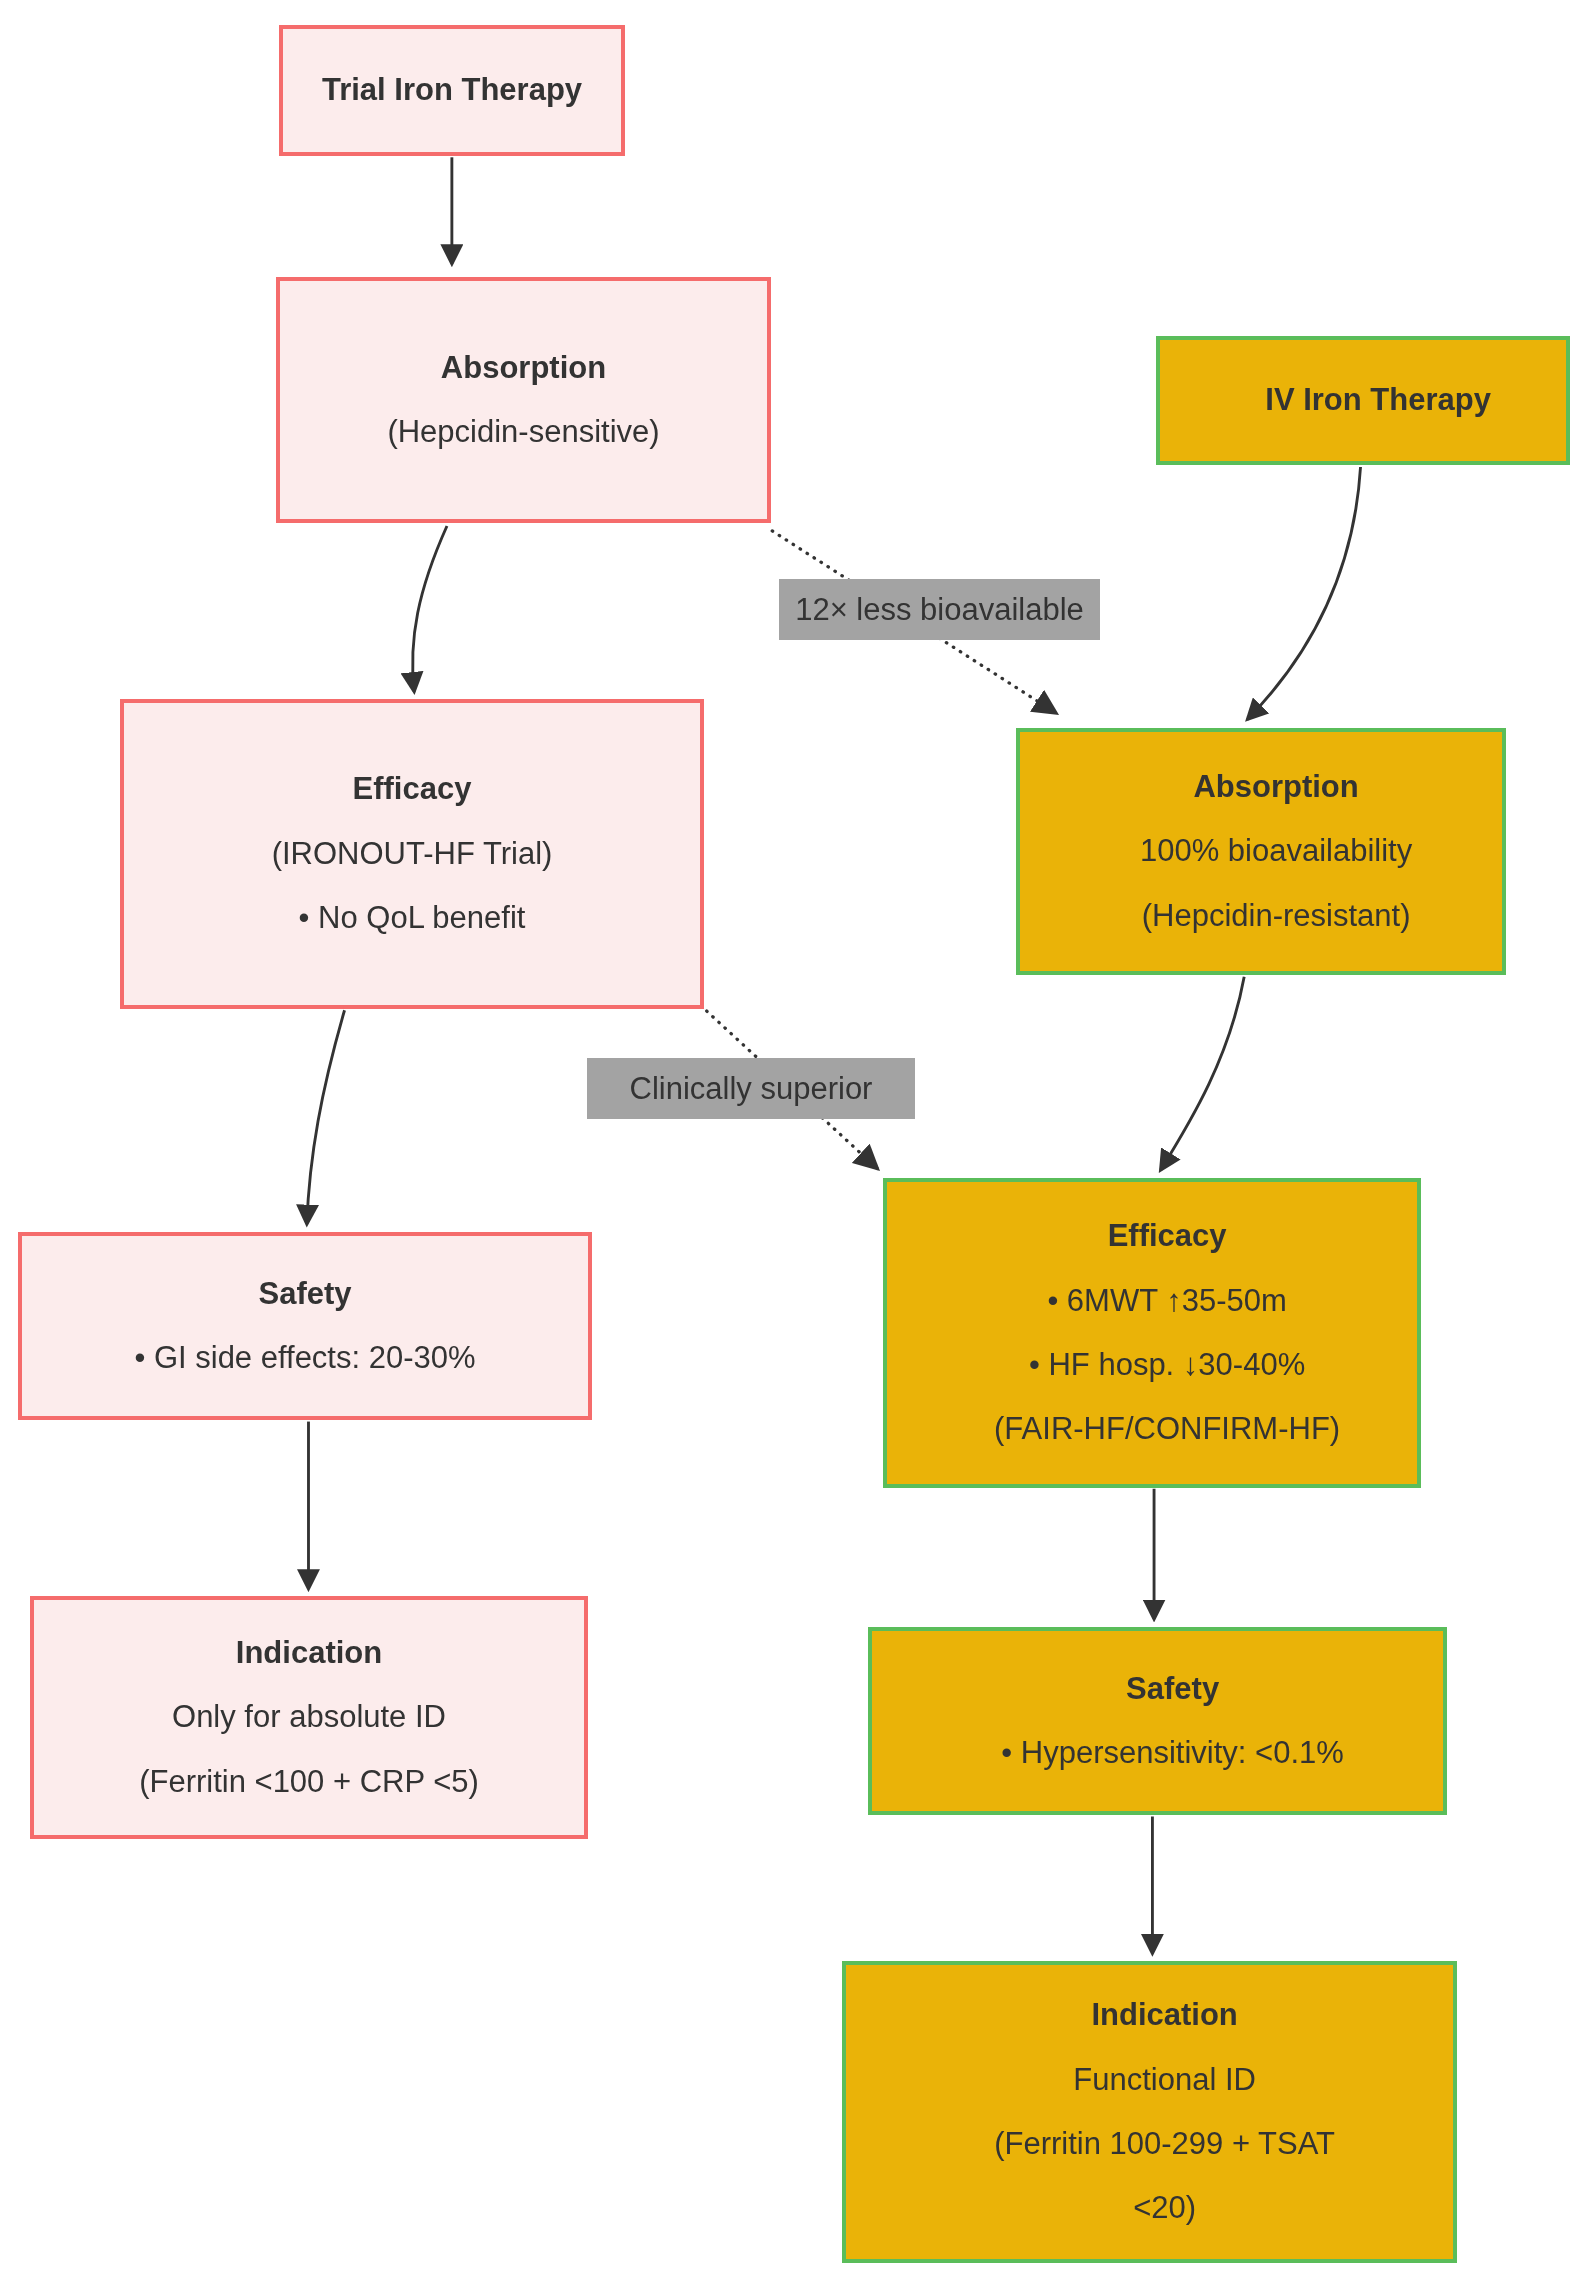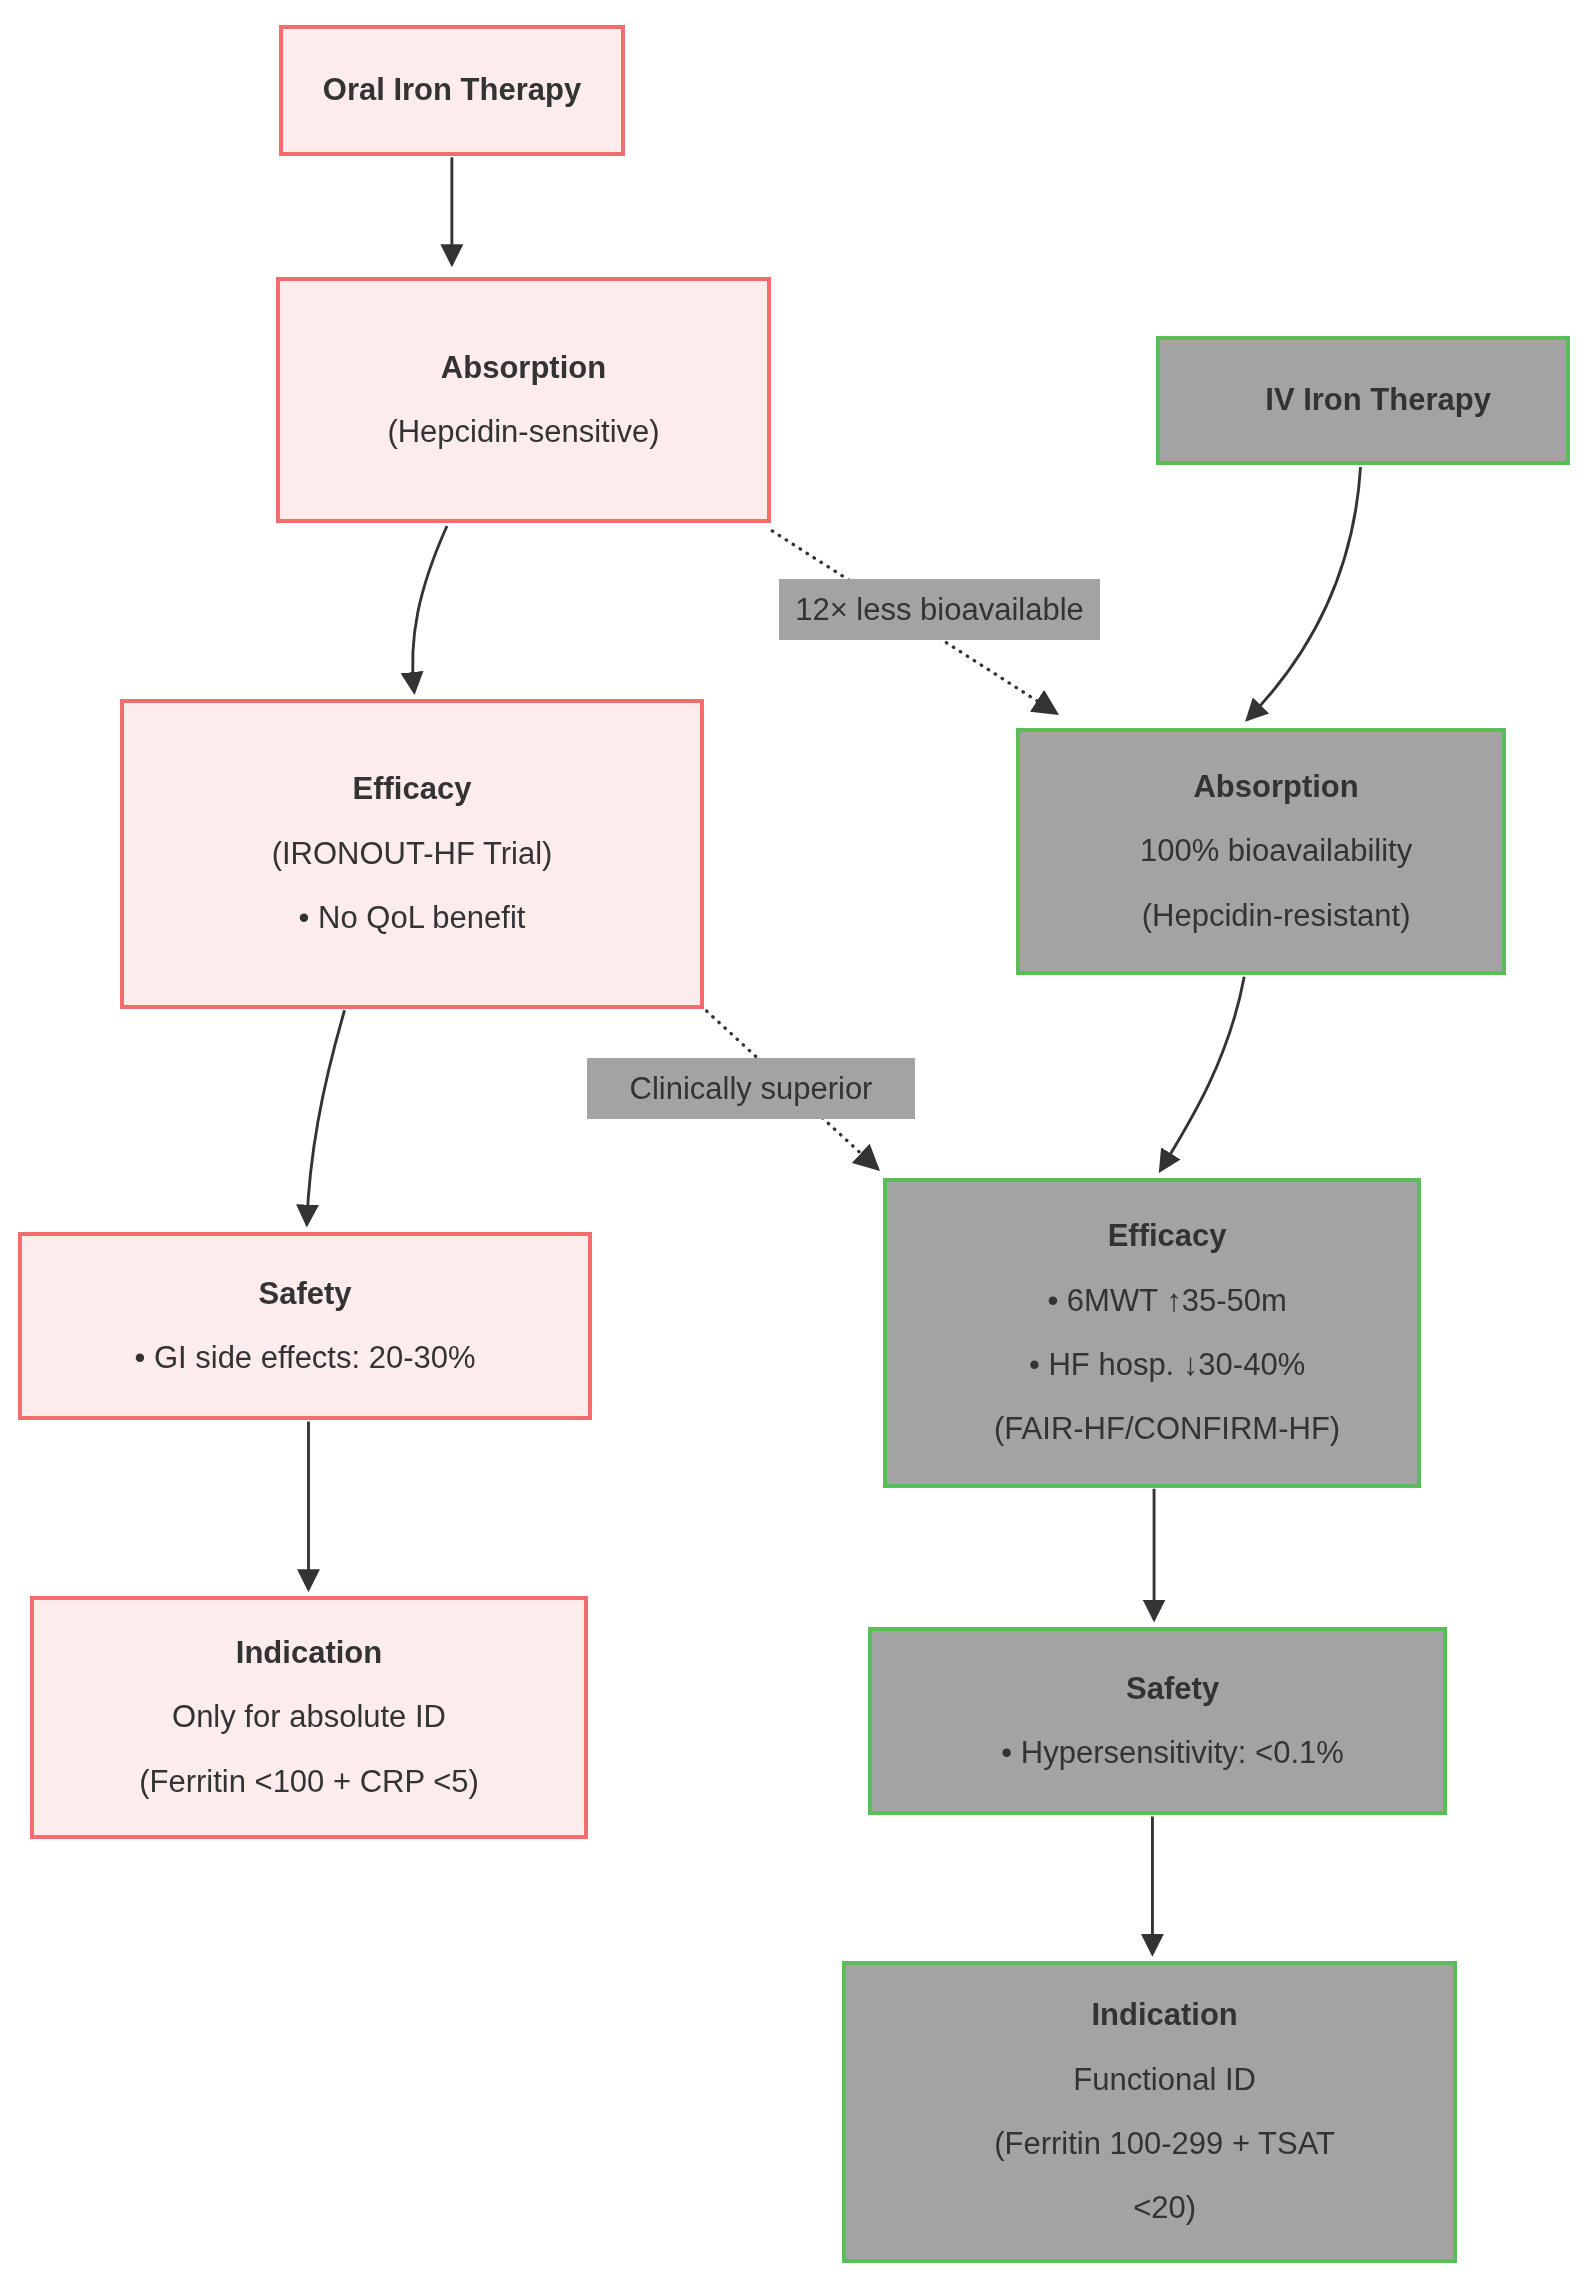--- a/index.html
+++ b/index.html
@@ -100,7 +100,7 @@
   </div>
 
   <div class="node oral" id="n-oral-therapy">
-    <span class="node-title">Oral Iron Therapy</span>
+    <span class="node-title">Trial Iron Therapy</span>
   </div>
 
   <div class="node oral" id="n-oral-absorption">

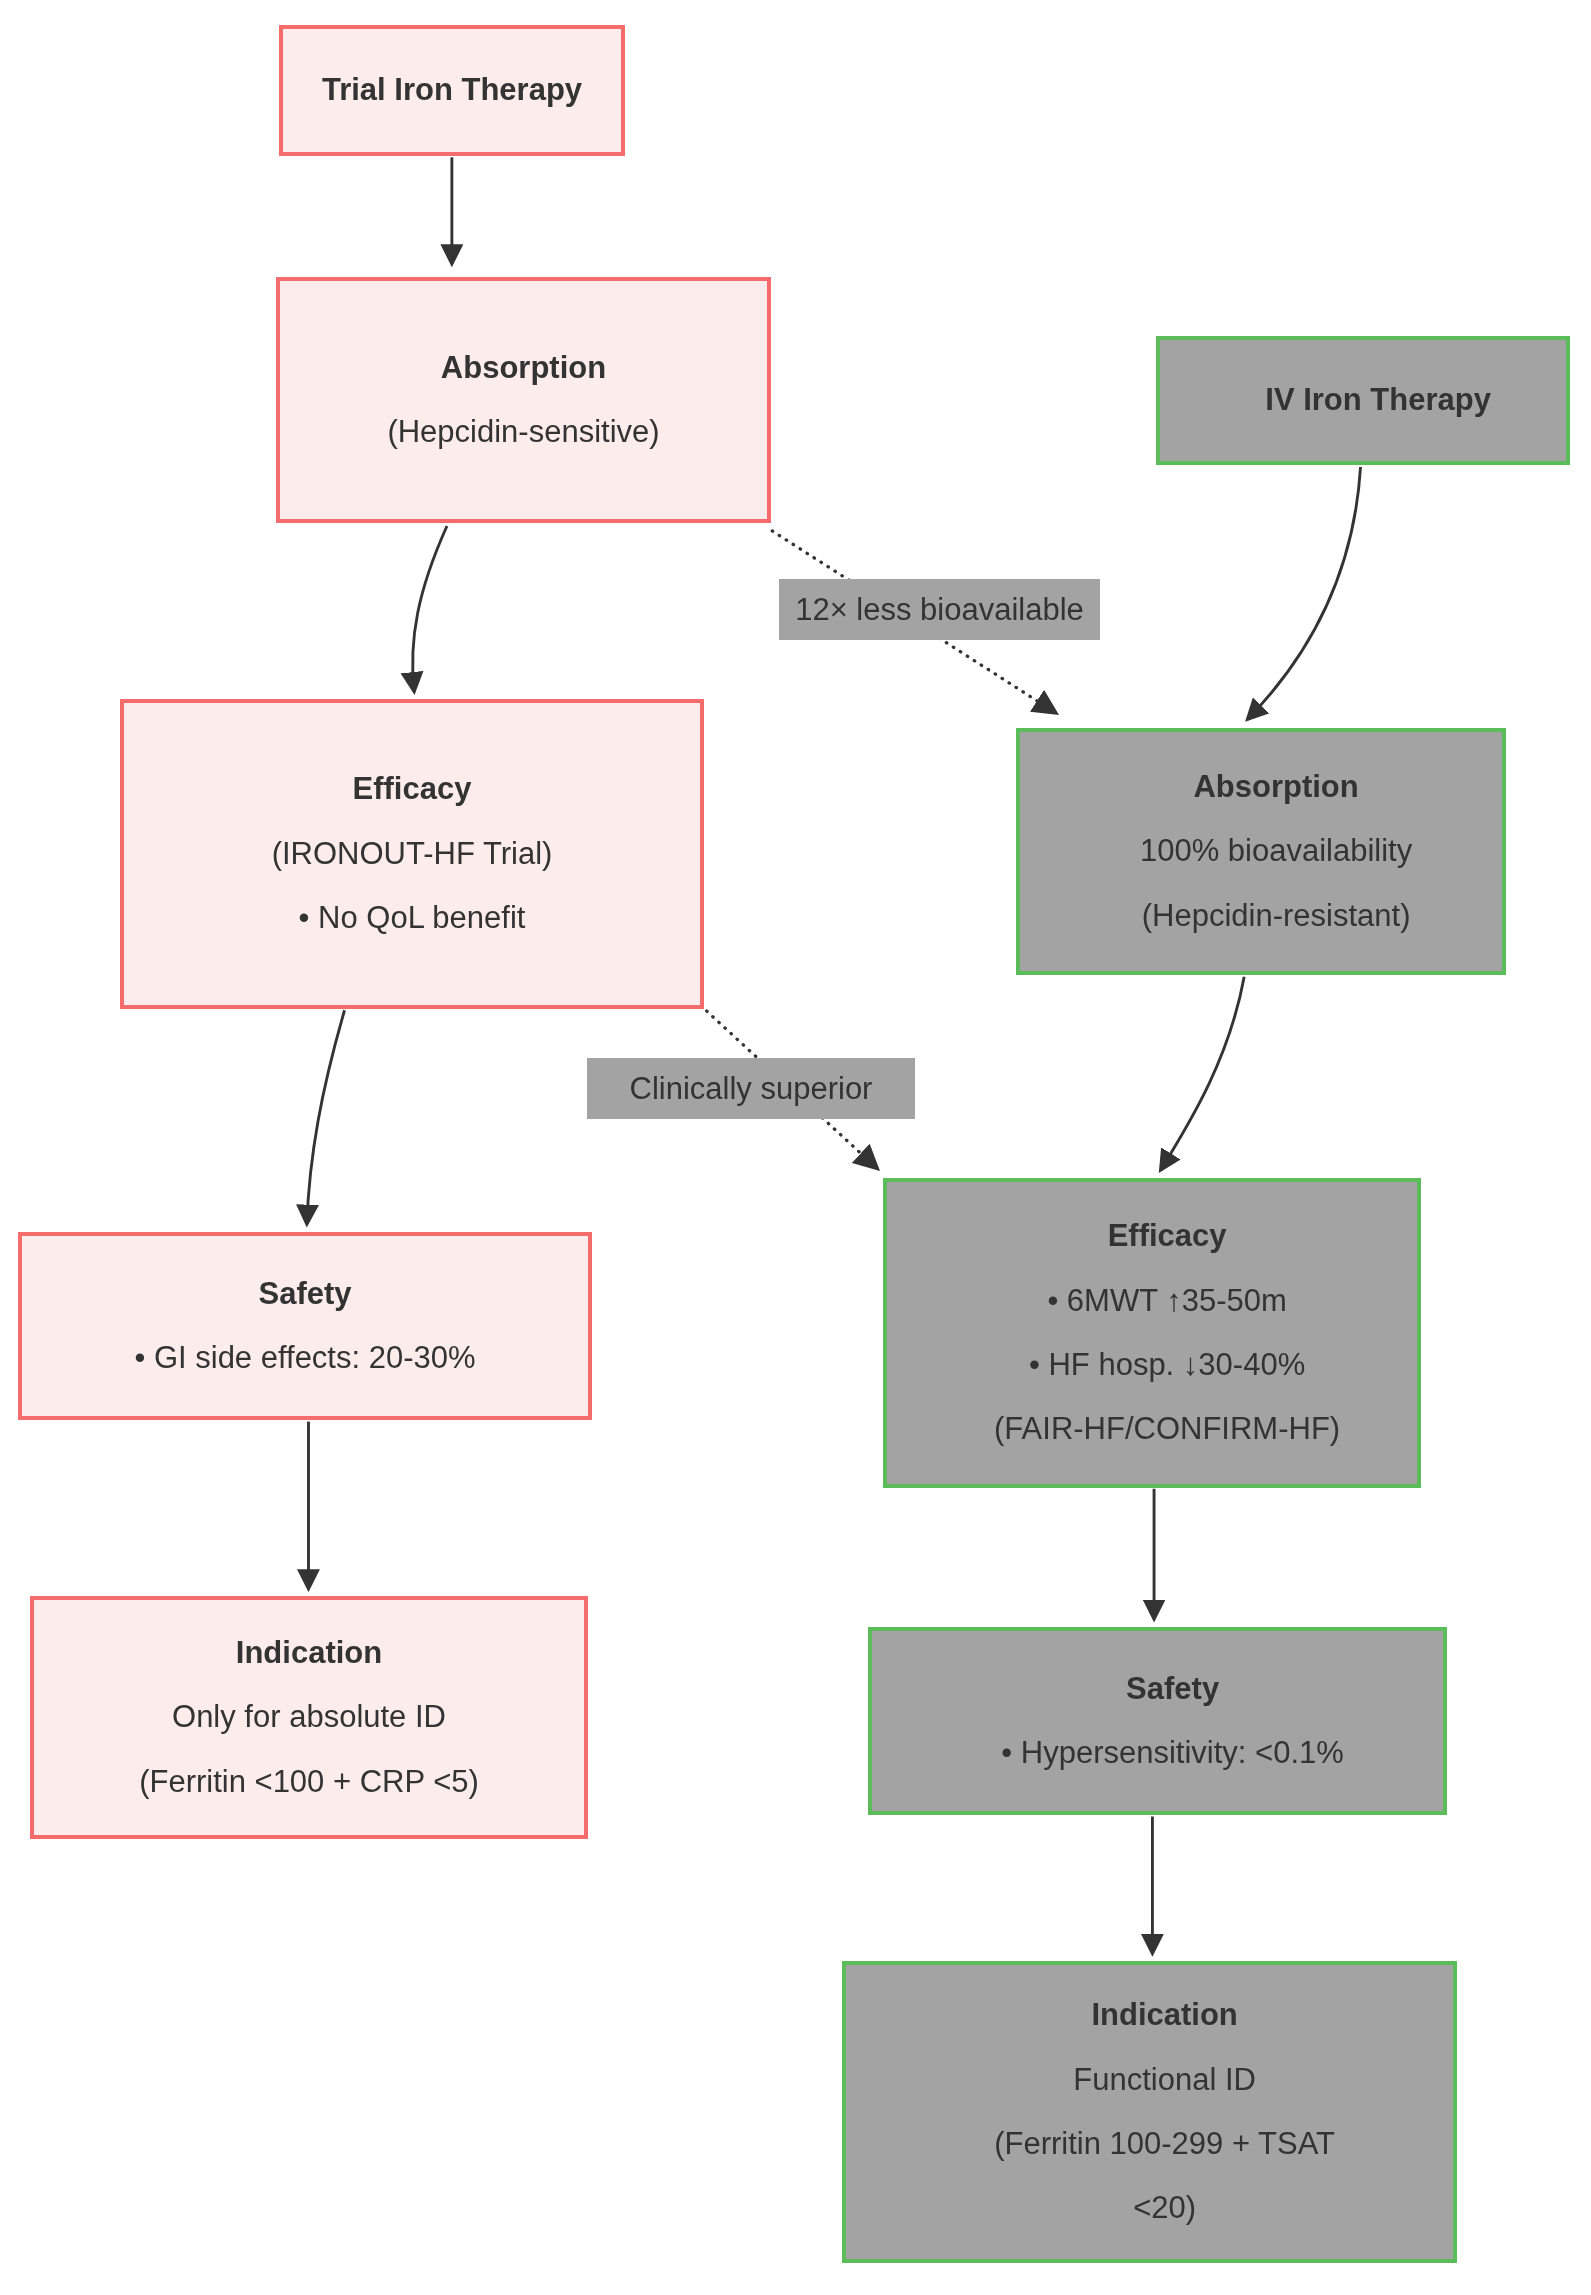--- a/index.html
+++ b/index.html
@@ -42,7 +42,7 @@
     padding:4.9px 9.8px;
   }
   .node.oral{ border-color:#f56c6c; background:#fcecec; }
-  .node.iv{   border-color:#5abd5a; background:#a3a3a3;padding-left:40px; }
+  .node.iv{   border-color:#5abd5a; background:#eab308;padding-left:40px; }
   .node-title{ font-weight:bold; }
   .edge-label{
     position:absolute;

